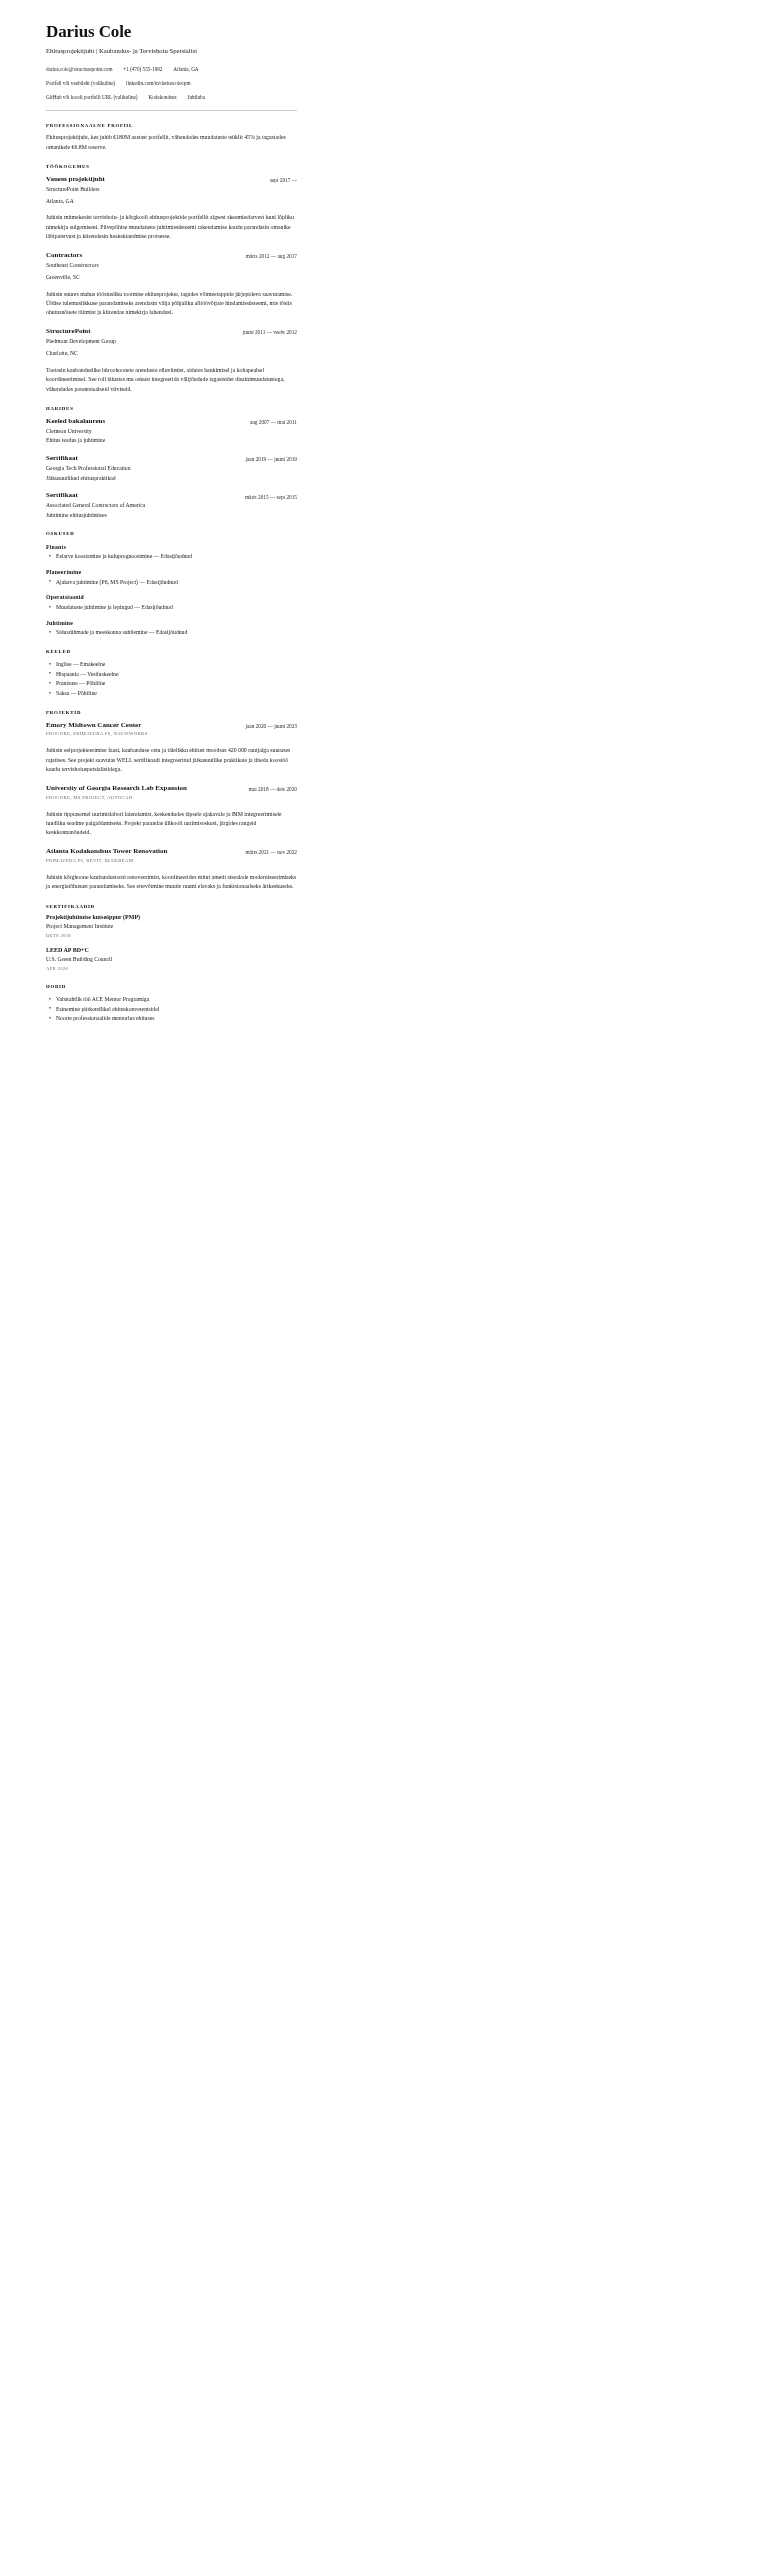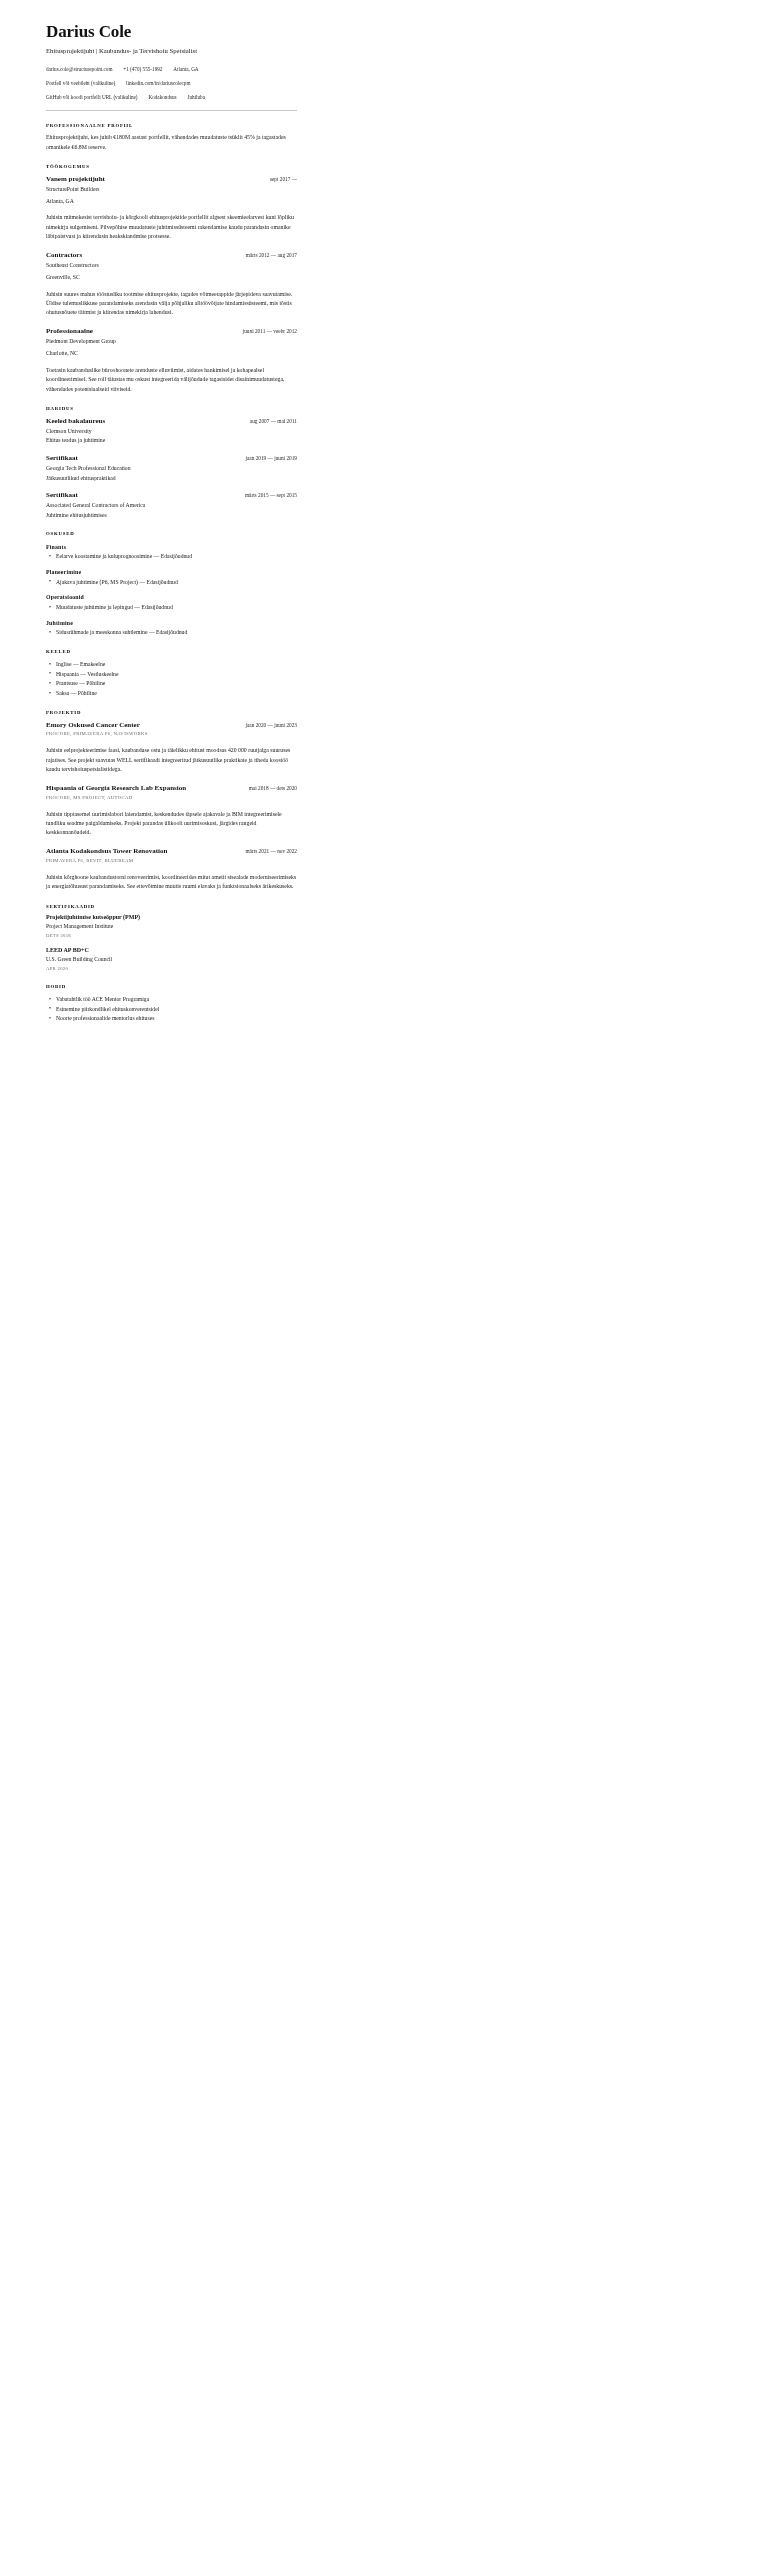--- a/index.html
+++ b/index.html
@@ -81,7 +81,7 @@
   .entry-head {
     display: flex;
     justify-content: space-between;
-    align-items: center;
+    align-items: flex-end;
     gap: 0;
   }
   .entry-title {

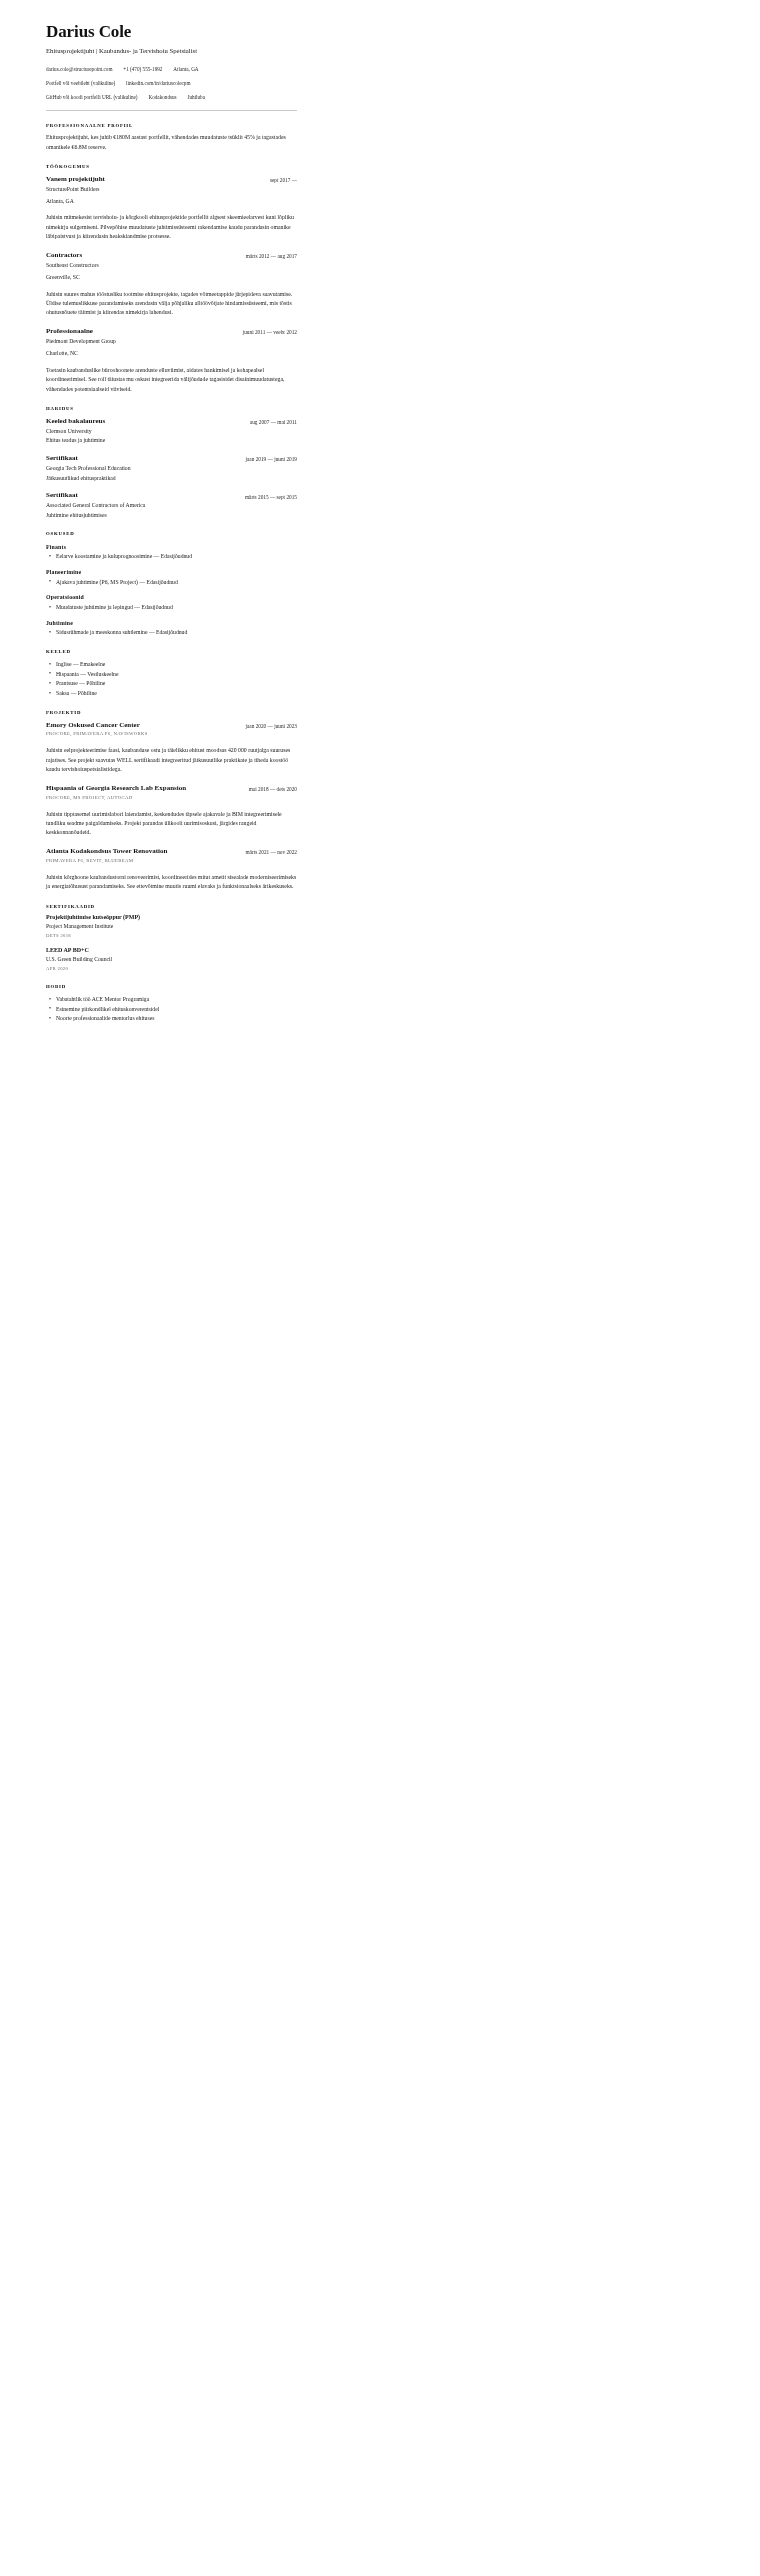--- a/index.html
+++ b/index.html
@@ -235,7 +235,7 @@
 
     <div class="entry">
       <div class="entry-head">
-        <div class="entry-title">Professionaalne</div>
+        <div class="entry-title">StructurePoint</div>
         <div class="entry-date">juuni 2011 — veebr 2012</div>
       </div>
       <div class="entry-sub">Piedmont Development Group</div>

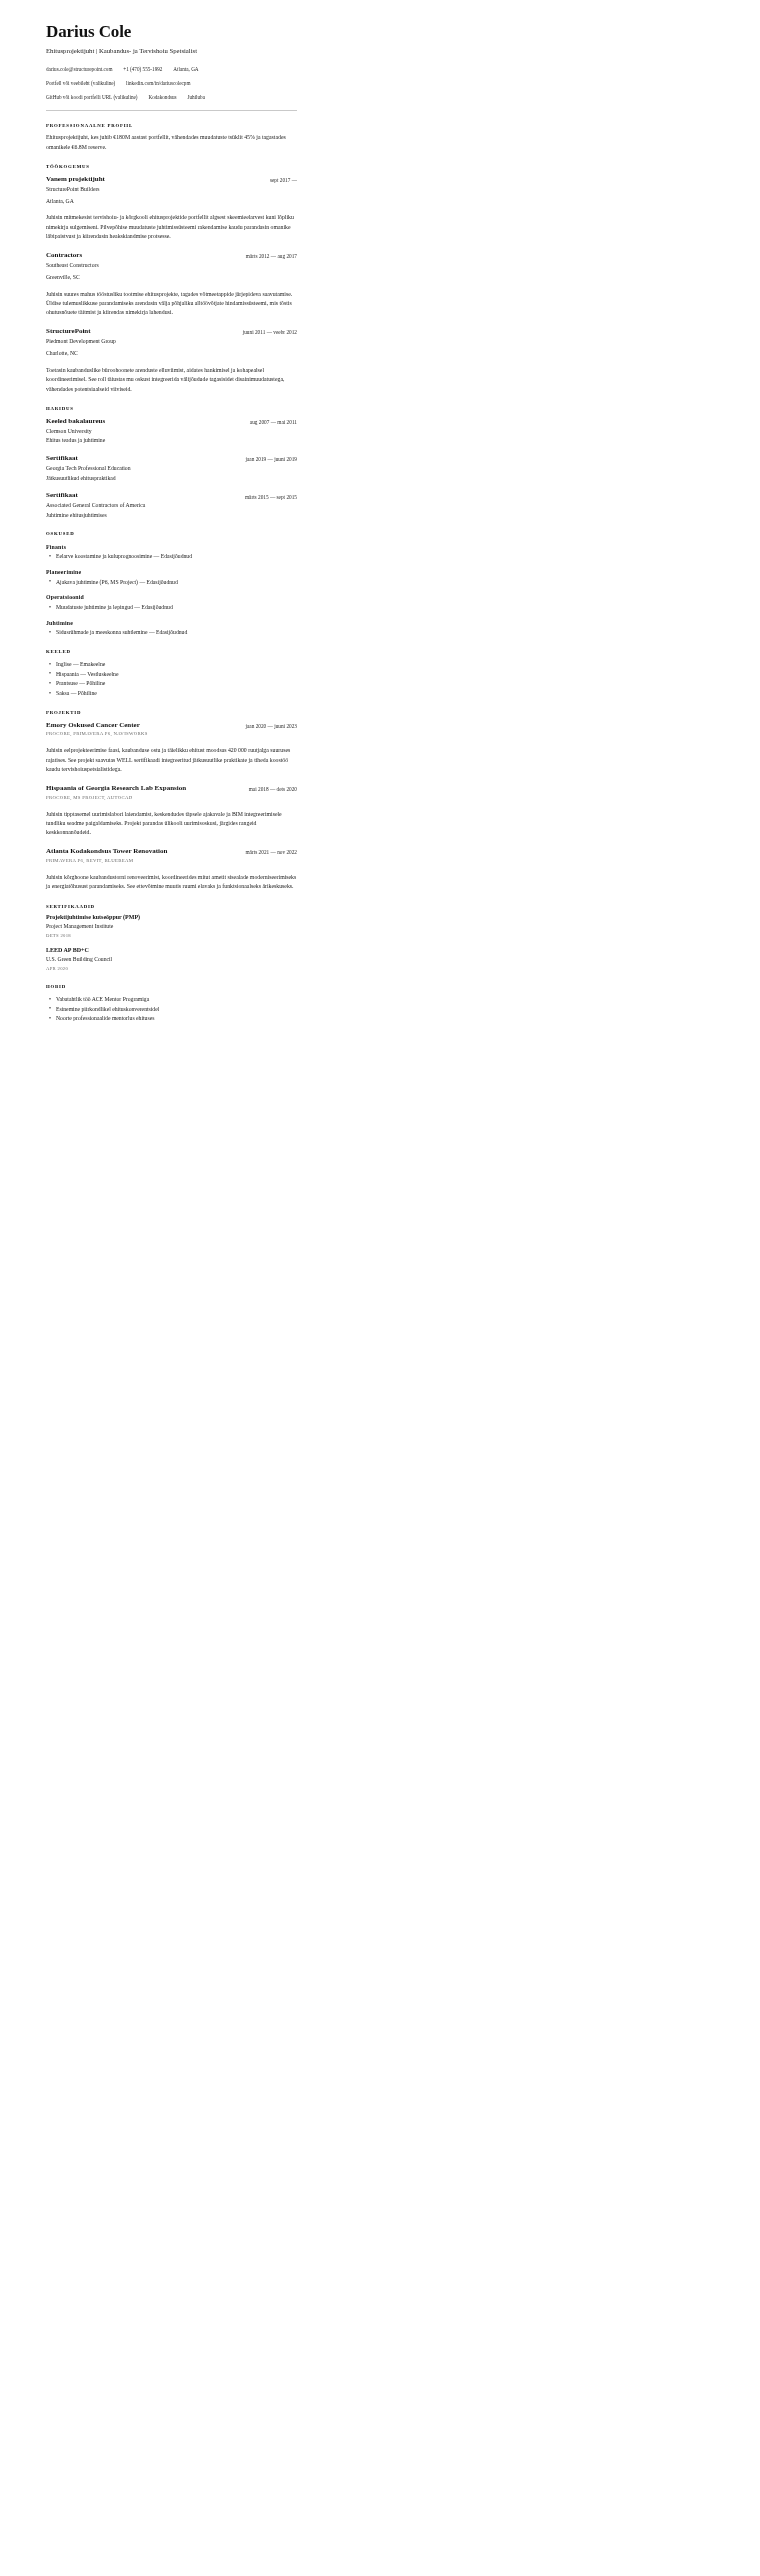--- a/index.html
+++ b/index.html
@@ -322,7 +322,7 @@
 
     <div class="entry">
       <div class="entry-head">
-        <div class="entry-title">Emory Oskused Cancer Center</div>
+        <div class="entry-title">Emory Midtown Cancer Center</div>
         <div class="entry-date">jaan 2020 — juuni 2023</div>
       </div>
       <div class="proj-tags">PROCORE, PRIMAVERA P6, NAVISWORKS</div>

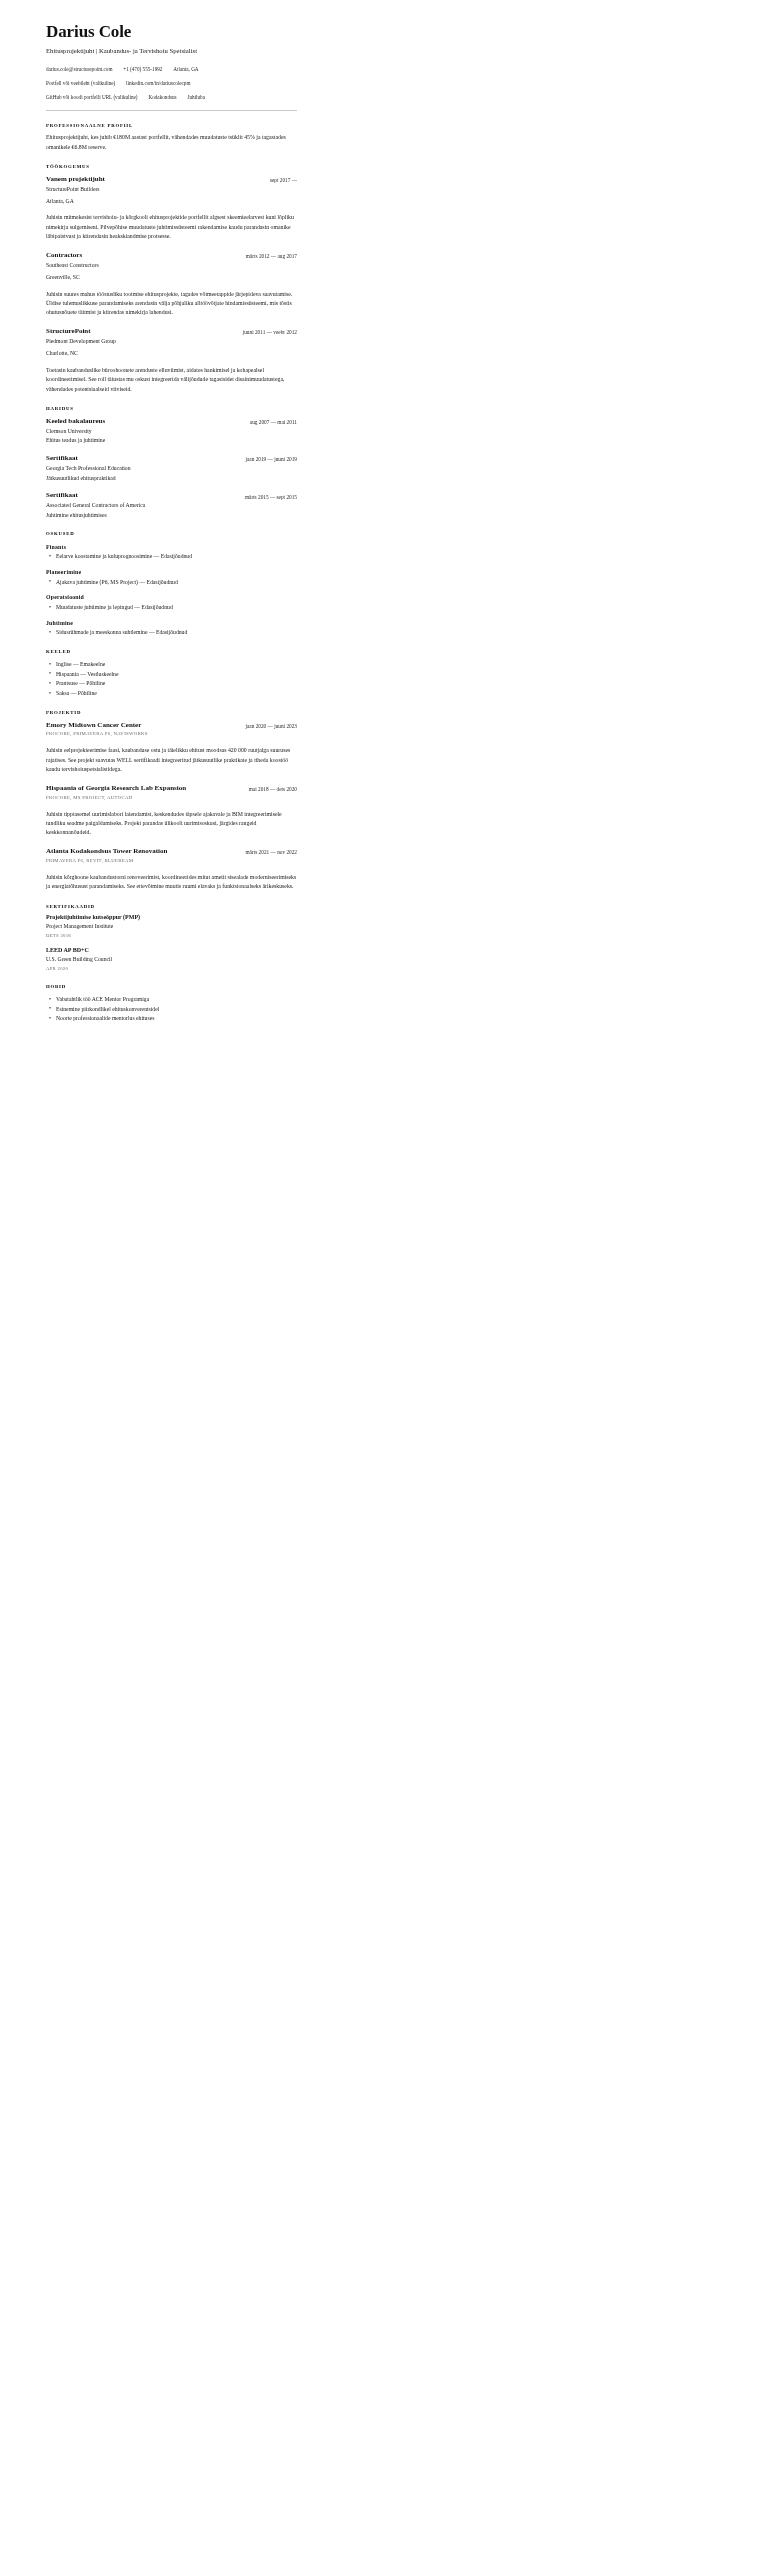--- a/index.html
+++ b/index.html
@@ -331,7 +331,7 @@
 
     <div class="entry">
       <div class="entry-head">
-        <div class="entry-title">Hispaania of Georgia Research Lab Expansion</div>
+        <div class="entry-title">University of Georgia Research Lab Expansion</div>
         <div class="entry-date">mai 2018 — dets 2020</div>
       </div>
       <div class="proj-tags">PROCORE, MS PROJECT, AUTOCAD</div>

